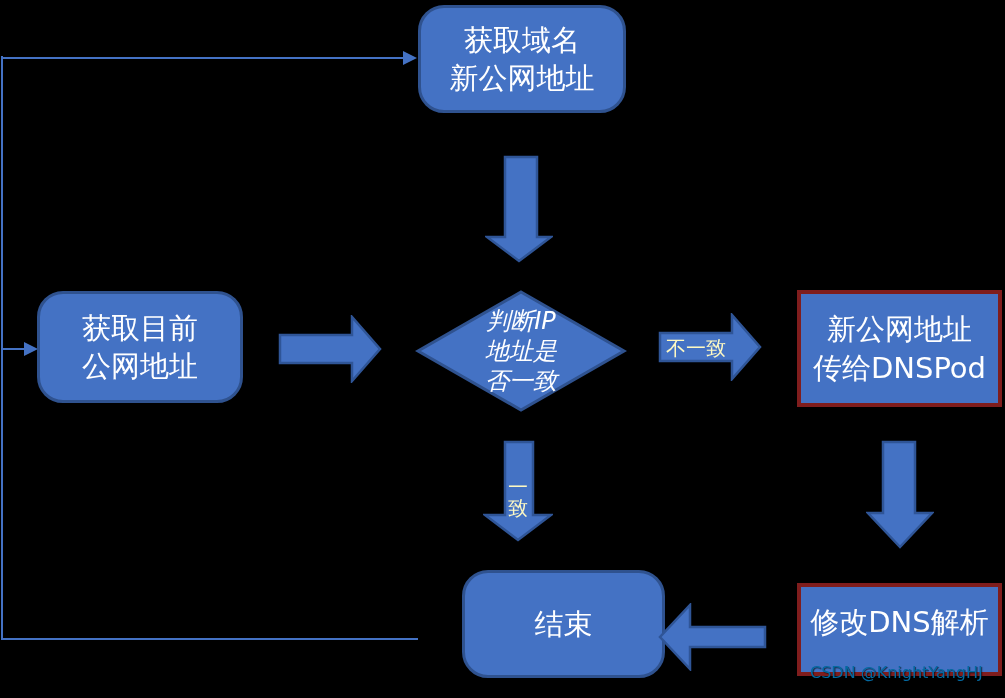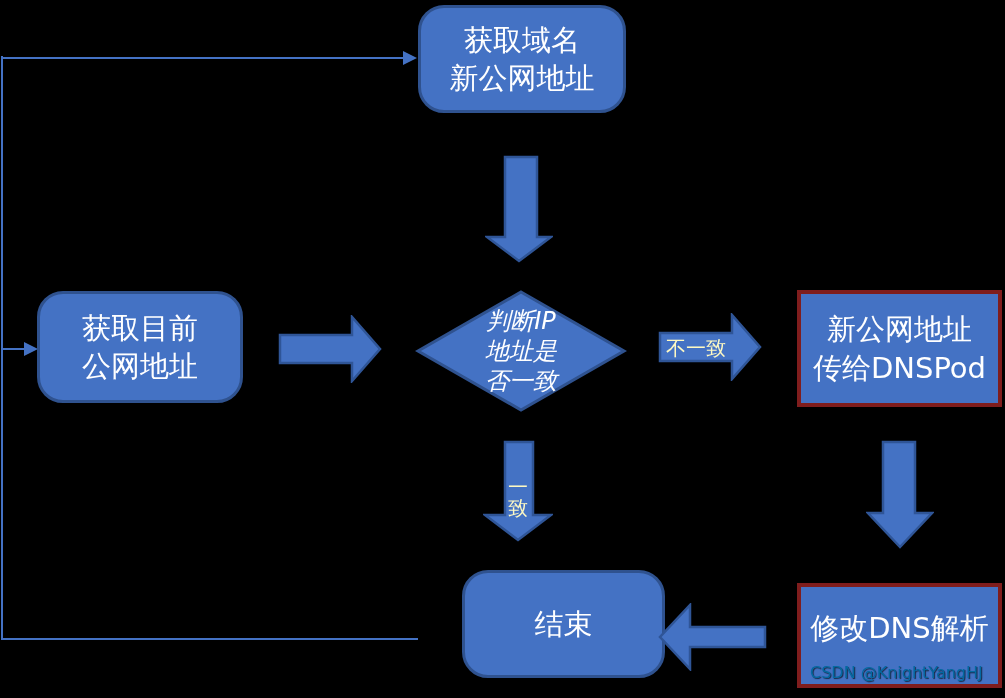--- a/index.html
+++ b/index.html
@@ -75,7 +75,7 @@
     <div class="node-line">传给DNSPod</div>
   </div>
 
-  <div class="node rect" style="left:797px;top:583px;width:205px;height:105px;padding-bottom:14px;">
+  <div class="node rect" style="left:797px;top:583px;width:205px;height:93px;padding-bottom:14px;">
     <div class="node-line">修改DNS解析</div>
   </div>
 

